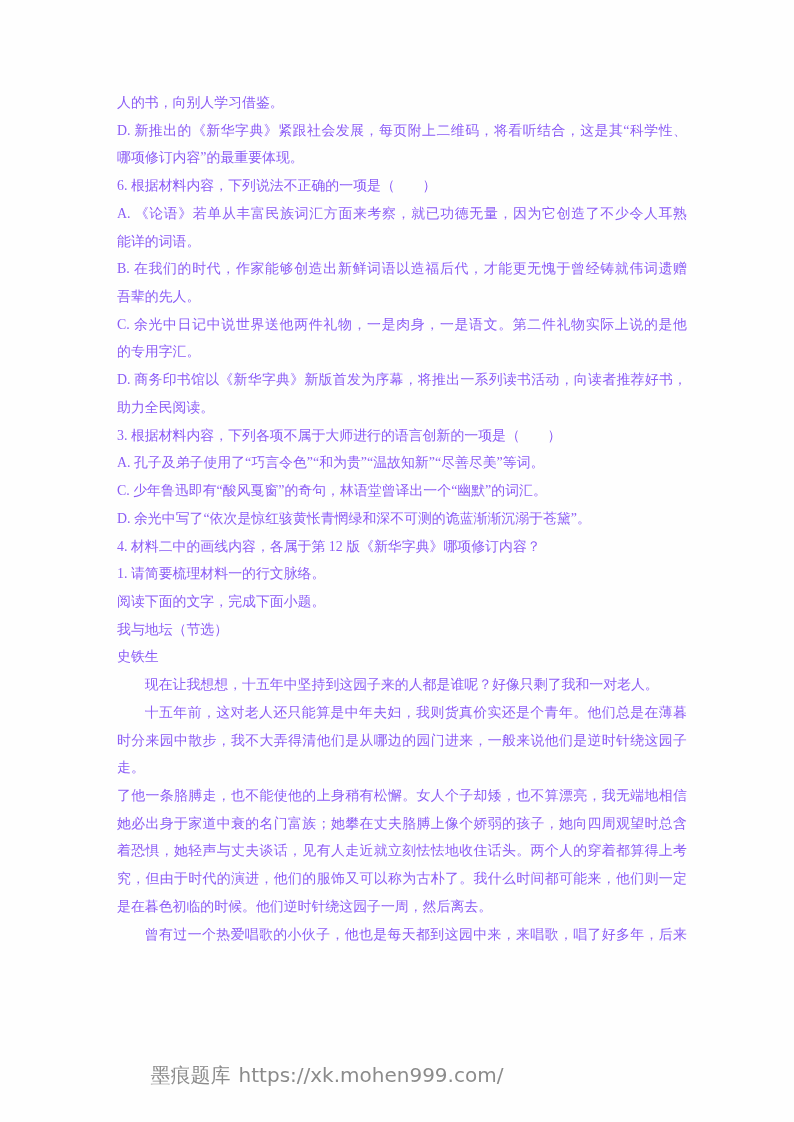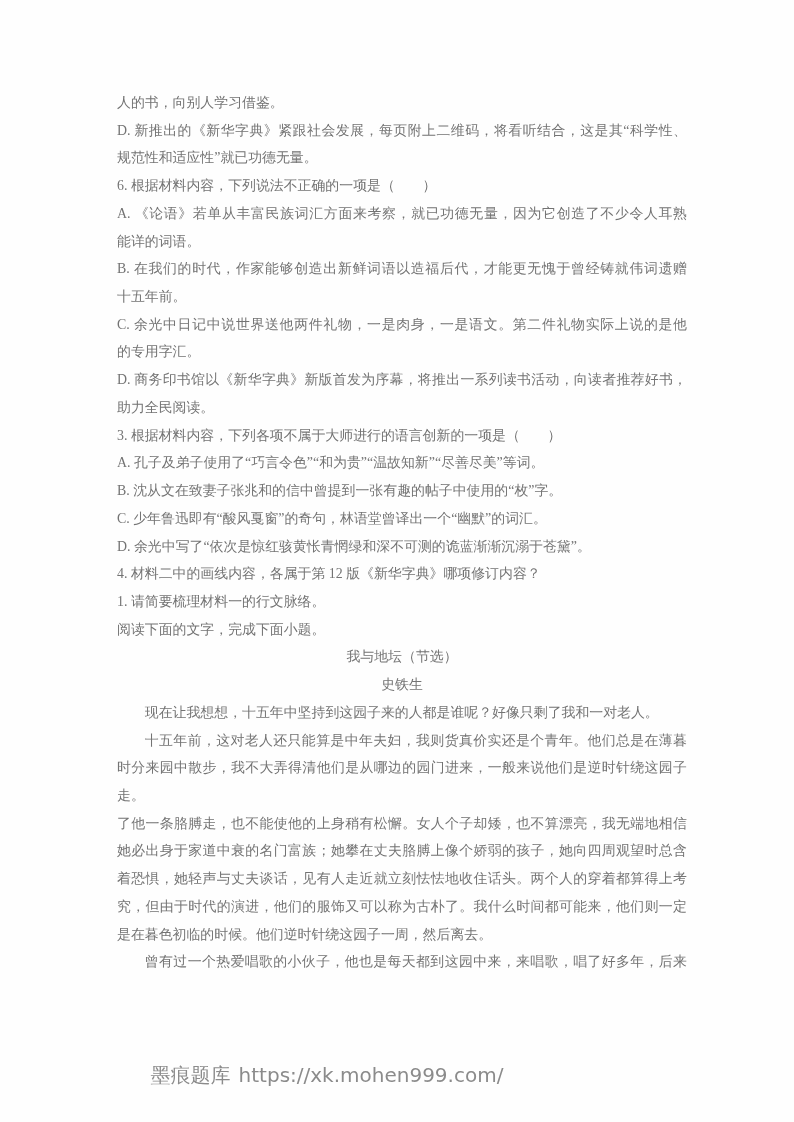--- a/index.html
+++ b/index.html
@@ -20,7 +20,7 @@
     left: 117px;
     top: 89px;
     width: 570px;
-    color: #737373;
+    color: #8b5cf6;
     font-size: 13.9px;
   }
   .line {

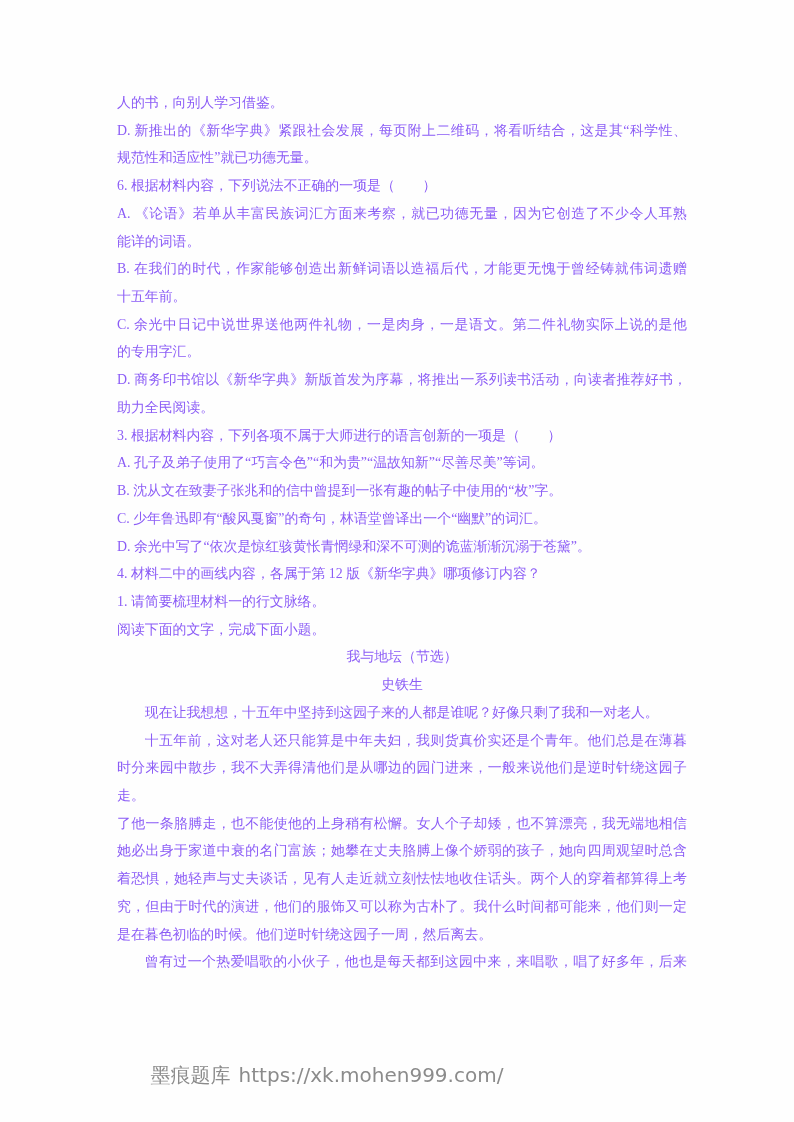--- a/index.html
+++ b/index.html
@@ -63,7 +63,7 @@
   <div class="content">
       <div class="line left">人的书，向别人学习借鉴。</div>
       <div class="line fill">D. 新推出的《新华字典》紧跟社会发展，每页附上二维码，将看听结合，这是其“科学性、</div>
-      <div class="line left">规范性和适应性”就已功德无量。</div>
+      <div class="line left">哪项修订内容”的最重要体现。</div>
       <div class="line left">6. 根据材料内容，下列说法不正确的一项是（　　）</div>
       <div class="line fill">A. 《论语》若单从丰富民族词汇方面来考察，就已功德无量，因为它创造了不少令人耳熟</div>
       <div class="line left">能详的词语。</div>

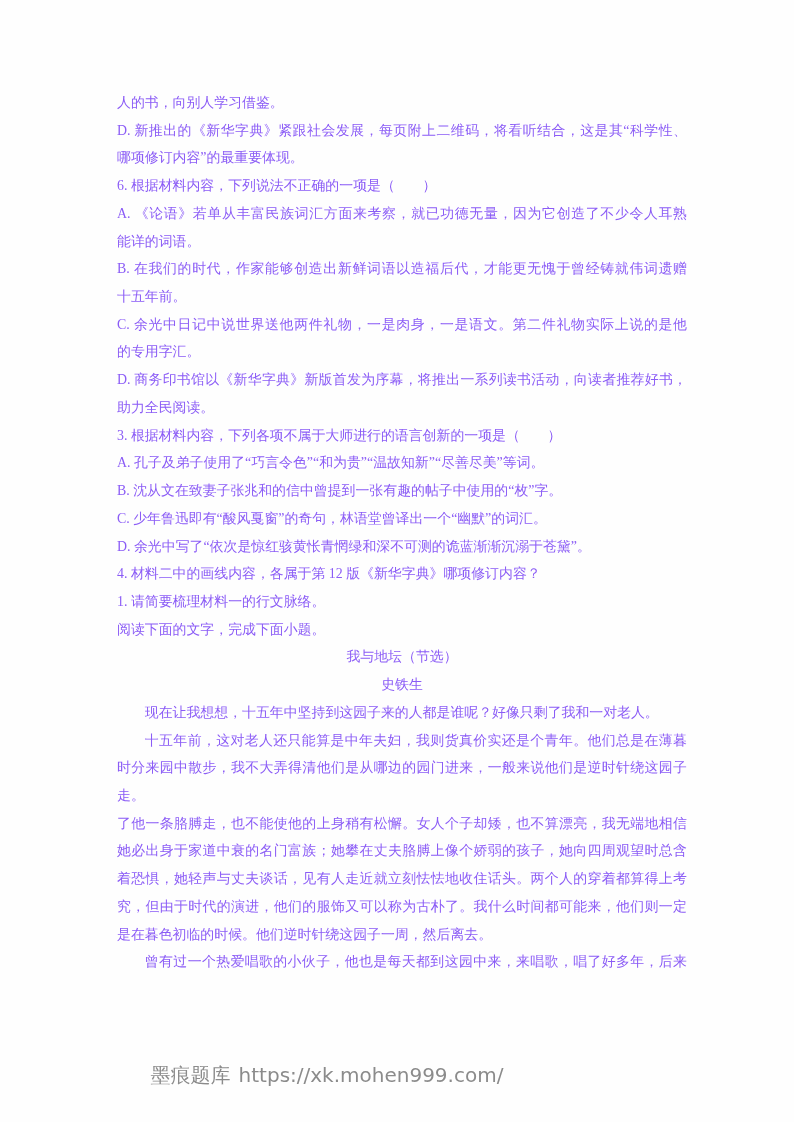--- a/index.html
+++ b/index.html
@@ -68,7 +68,7 @@
       <div class="line fill">A. 《论语》若单从丰富民族词汇方面来考察，就已功德无量，因为它创造了不少令人耳熟</div>
       <div class="line left">能详的词语。</div>
       <div class="line fill">B. 在我们的时代，作家能够创造出新鲜词语以造福后代，才能更无愧于曾经铸就伟词遗赠</div>
-      <div class="line left">十五年前。</div>
+      <div class="line left">吾辈的先人。</div>
       <div class="line fill">C. 余光中日记中说世界送他两件礼物，一是肉身，一是语文。第二件礼物实际上说的是他</div>
       <div class="line left">的专用字汇。</div>
       <div class="line fill">D. 商务印书馆以《新华字典》新版首发为序幕，将推出一系列读书活动，向读者推荐好书，</div>

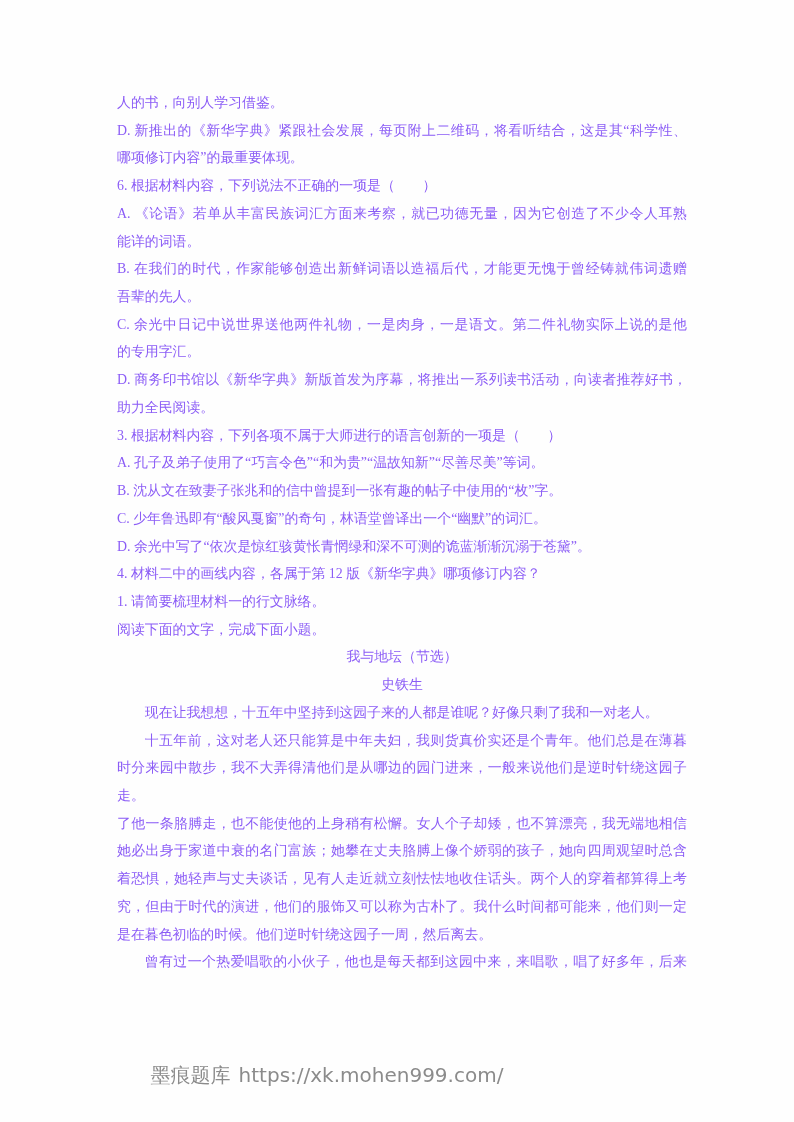--- a/index.html
+++ b/index.html
@@ -75,7 +75,6 @@
       <div class="line left">助力全民阅读。</div>
       <div class="line left">3. 根据材料内容，下列各项不属于大师进行的语言创新的一项是（　　）</div>
       <div class="line left">A. 孔子及弟子使用了“巧言令色”“和为贵”“温故知新”“尽善尽美”等词。</div>
-      <div class="line left">B. 沈从文在致妻子张兆和的信中曾提到一张有趣的帖子中使用的“枚”字。</div>
       <div class="line left">C. 少年鲁迅即有“酸风戛窗”的奇句，林语堂曾译出一个“幽默”的词汇。</div>
       <div class="line left">D. 余光中写了“依次是惊红骇黄怅青惘绿和深不可测的诡蓝渐渐沉溺于苍黛”。</div>
       <div class="line left">4. 材料二中的画线内容，各属于第 12 版《新华字典》哪项修订内容？</div>

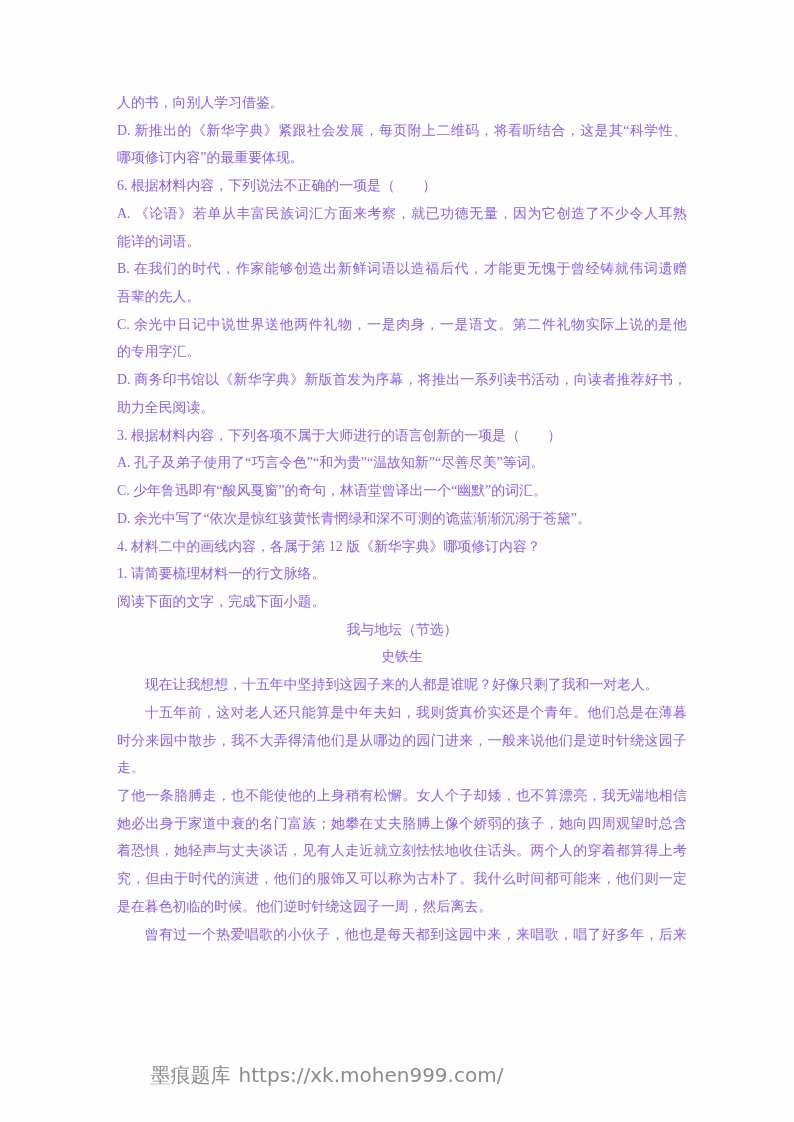--- a/index.html
+++ b/index.html
@@ -32,7 +32,6 @@
     text-align-last: justify;
   }
   .line.center {
-    text-align: center;
   }
   .line.indent, .line.indent-fill {
     text-indent: 2em;

